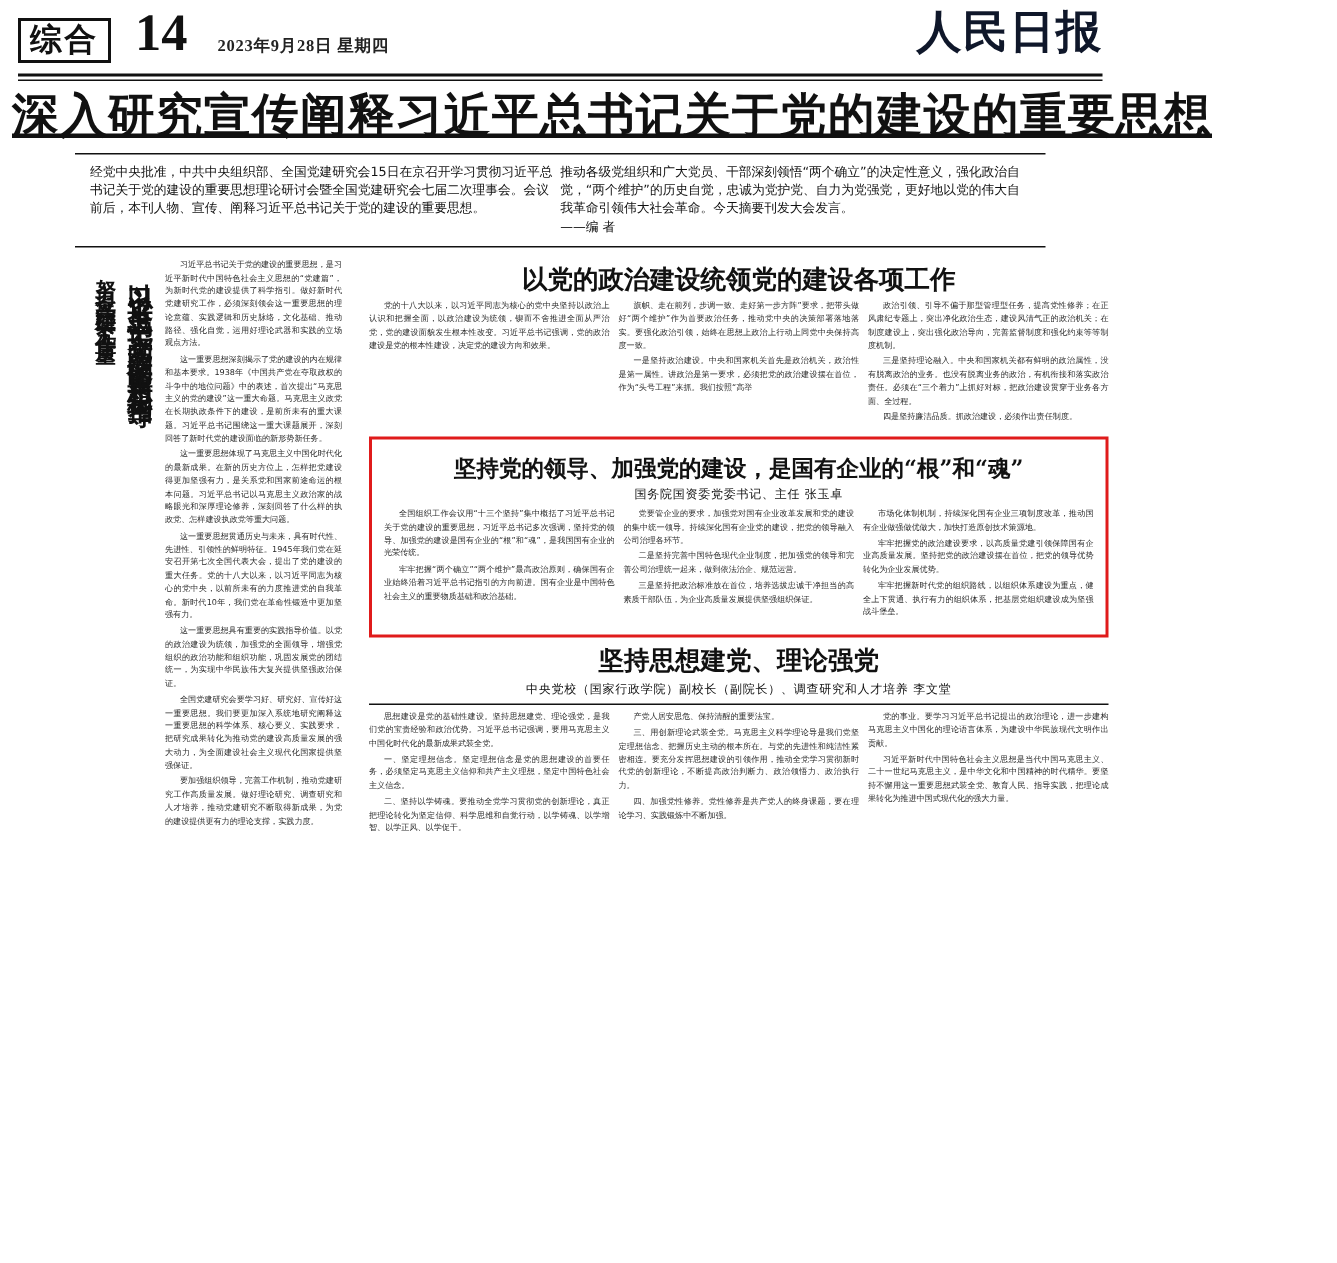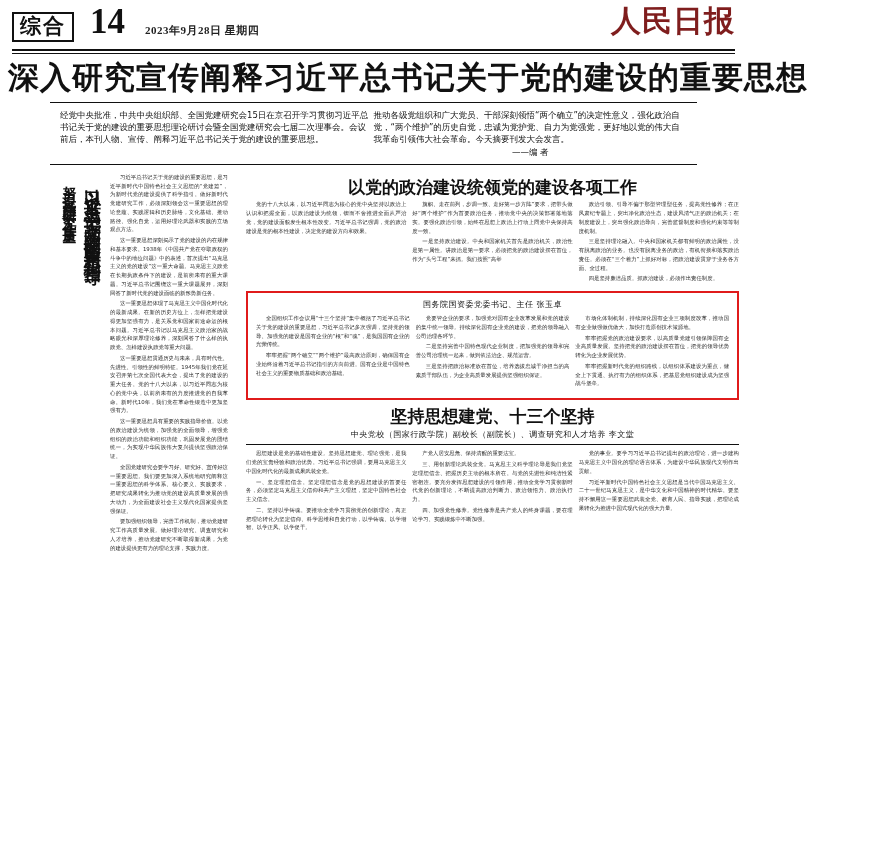--- a/index.html
+++ b/index.html
@@ -27,7 +27,7 @@
   .issue-date { font-size:11px; color:#222; margin-left:10px; padding-bottom:4px; letter-spacing:0.5px;font-weight:bold; }
   .brand {
     margin-left:auto; font-size:30px; font-weight:bold; letter-spacing:1px;
-    font-family:"DejaVu Serif", serif; padding-bottom:0px; color:#7f1d1d;
+    font-family:"DejaVu Serif", serif; padding-bottom:0px; color:#0f172a;
   }
   .rule-thick { border-top:2px solid #111; margin:3px 4px 0 4px; }
   .rule-thin { border-top:1px solid #111; margin:2px 4px 6px 4px; }

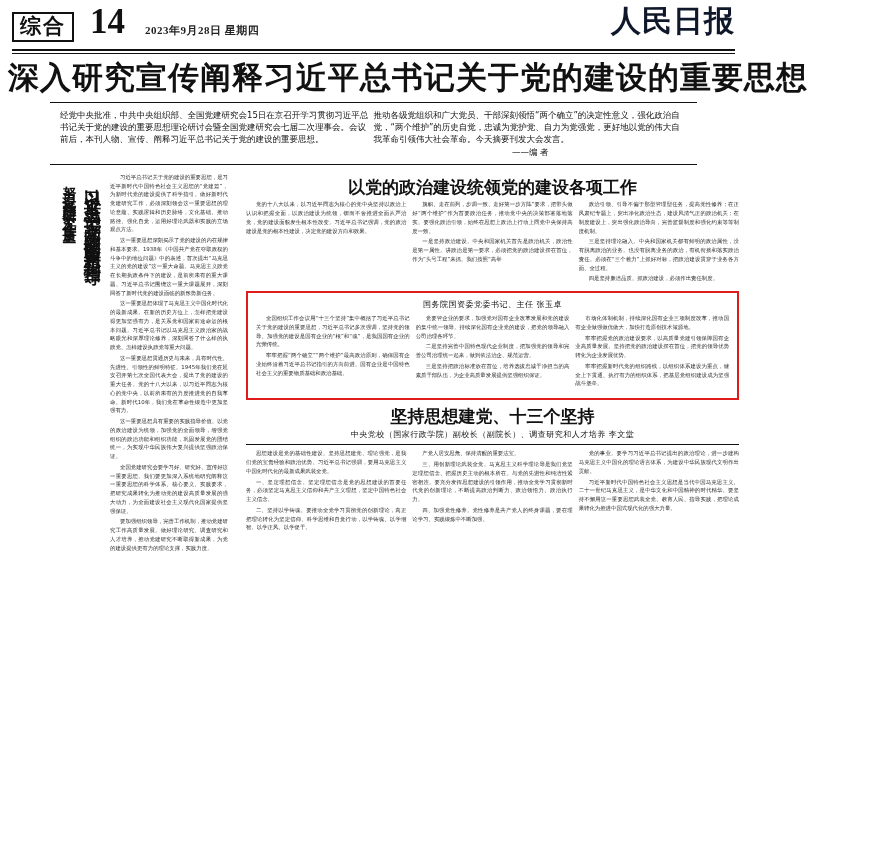--- a/index.html
+++ b/index.html
@@ -37,6 +37,7 @@
     text-align:center; font-size:31px; font-weight:bold; letter-spacing:1px;
     font-family:"DejaVu Serif", serif; line-height:1.15; margin:6px 0 6px 0;
     white-space:nowrap;
+    text-decoration:underline;
   }
   .subheadline {
     text-align:center; font-size:15px; font-weight:bold; margin-bottom:8px;

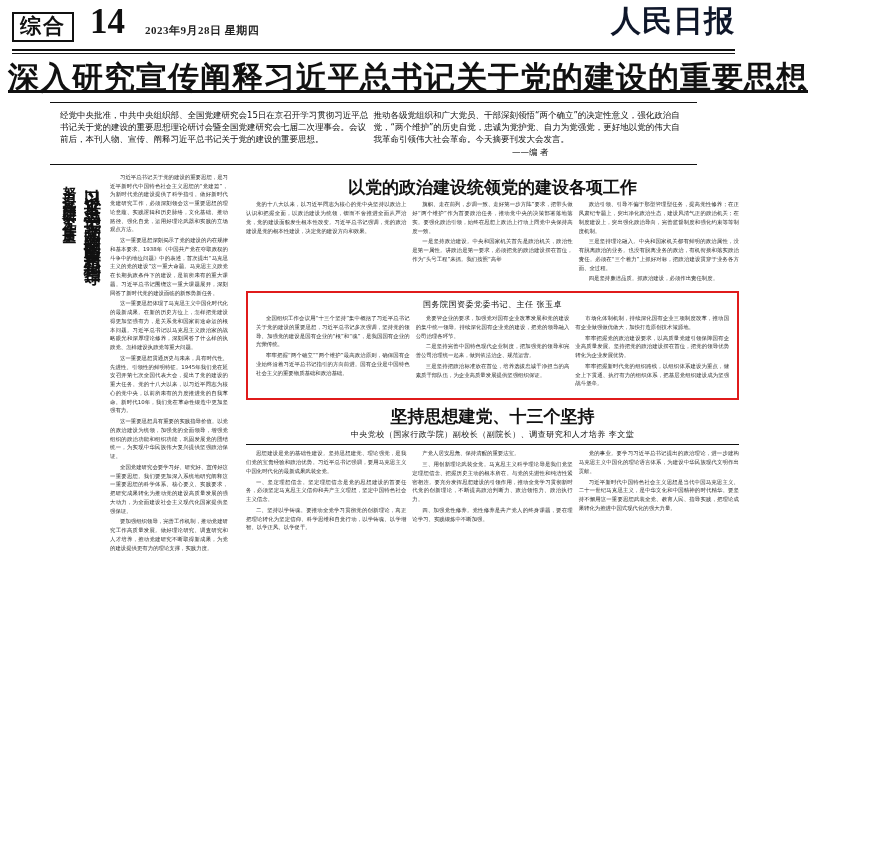--- a/index.html
+++ b/index.html
@@ -52,7 +52,7 @@
     font-family:"DejaVu Sans", sans-serif;
   }
   .lead-note .col { flex:1; }
-  .lead-note .sig { text-align:center; }
+  .lead-note .sig { text-align:left; }
 
   
   .body-grid { display:flex; gap:6px; height:616px; }

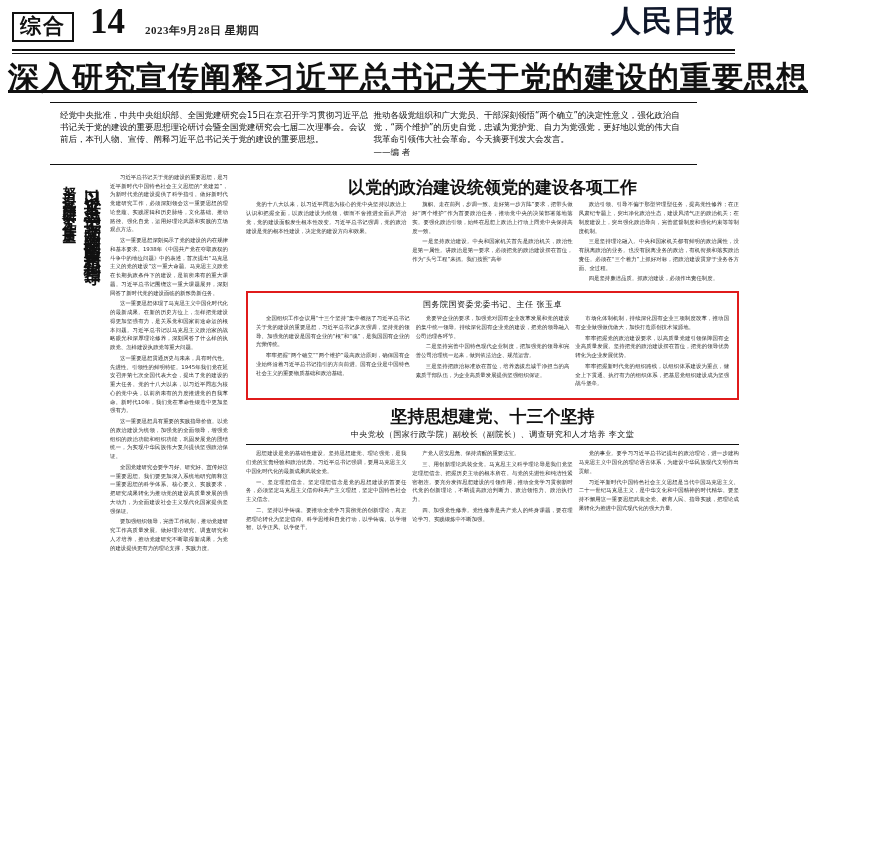--- a/index.html
+++ b/index.html
@@ -160,6 +160,7 @@
         </div>
 
         <div class="redbox">
+          <div class="art-title small">坚持党的领导、加强党的建设，是国有企业的“根”和“魂”</div>
           <div class="byline">国务院国资委党委书记、主任  张玉卓</div>
           <div class="cols3 tiny">
             <div>

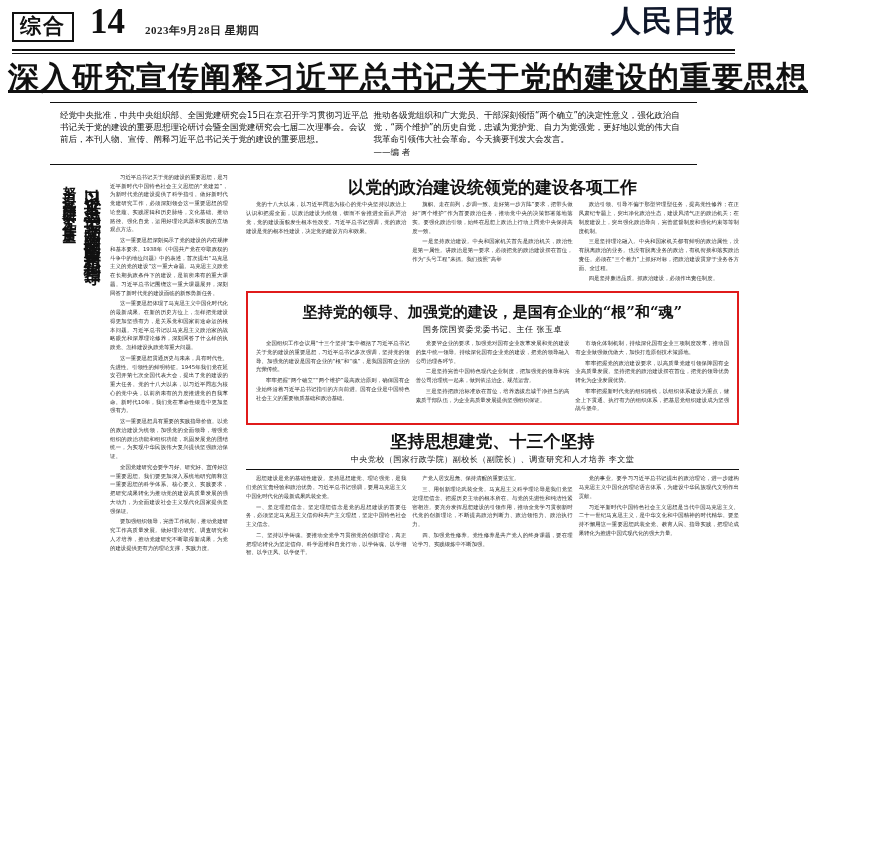--- a/index.html
+++ b/index.html
@@ -181,7 +181,7 @@
         </div>
 
         <div class="article">
-          <div class="art-title">坚持思想建党、十三个坚持</div>
+          <div class="art-title">坚持思想建党、理论强党</div>
           <div class="byline">中央党校（国家行政学院）副校长（副院长）、调查研究和人才培养  李文堂</div>
           <div class="hairline"></div>
           <div class="cols3 tiny">

